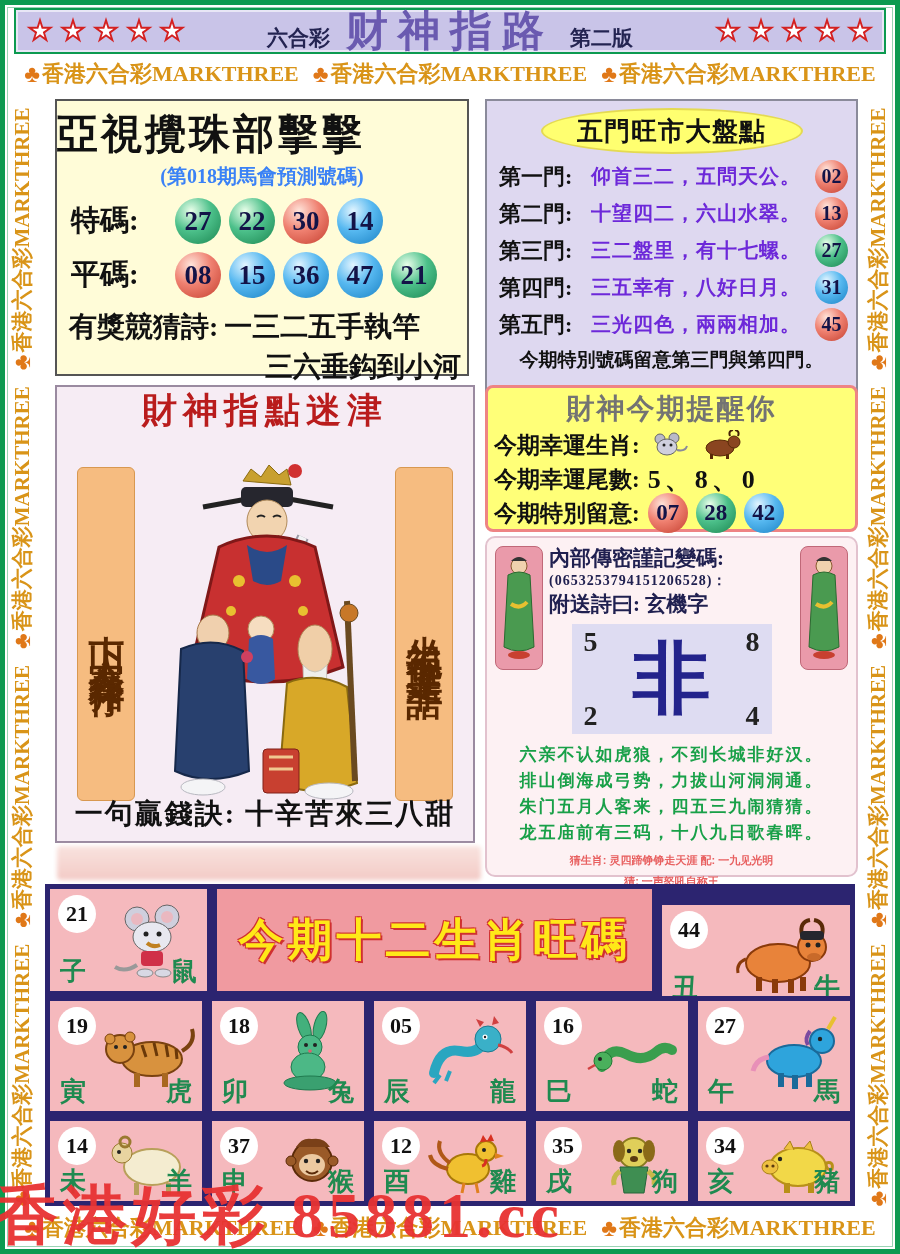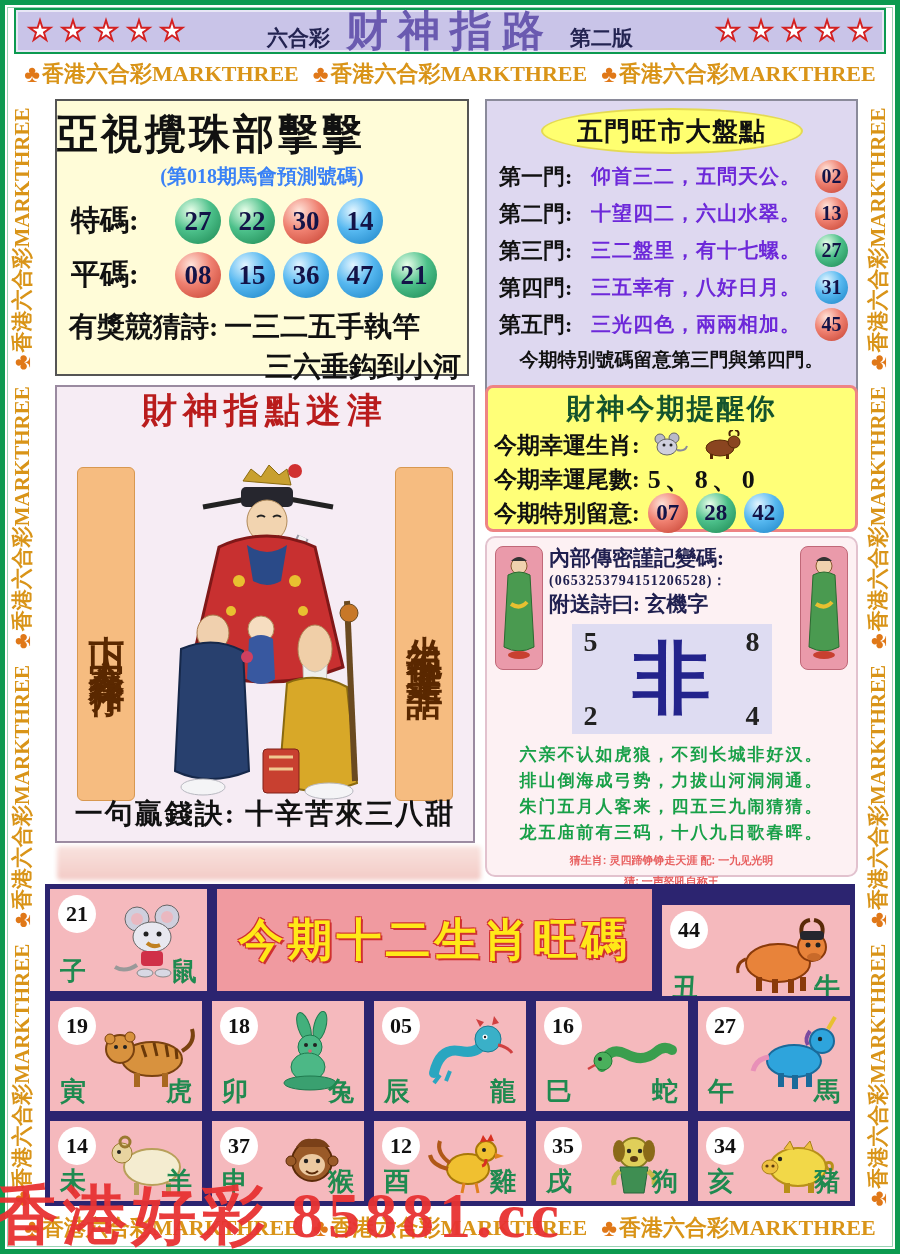--- a/index.html
+++ b/index.html
@@ -61,7 +61,7 @@
   
   .panel3{position:absolute;left:485px;top:385px;width:373px;height:147px;background:#ffff78;
         border:3px solid #ee8484;border-radius:8px;box-sizing:border-box;}
-  .p3-title{text-align:center;font-size:28px;font-weight:bold;color:#14532d;margin-top:2px;letter-spacing:2px;}
+  .p3-title{text-align:center;font-size:28px;font-weight:bold;color:#737373;margin-top:2px;letter-spacing:2px;}
   .p3-row{display:flex;align-items:center;gap:8px;padding-left:6px;height:34px;
         font-size:23px;font-weight:bold;color:#111;}
   .p3-tail{font-size:26px;letter-spacing:4px;}

